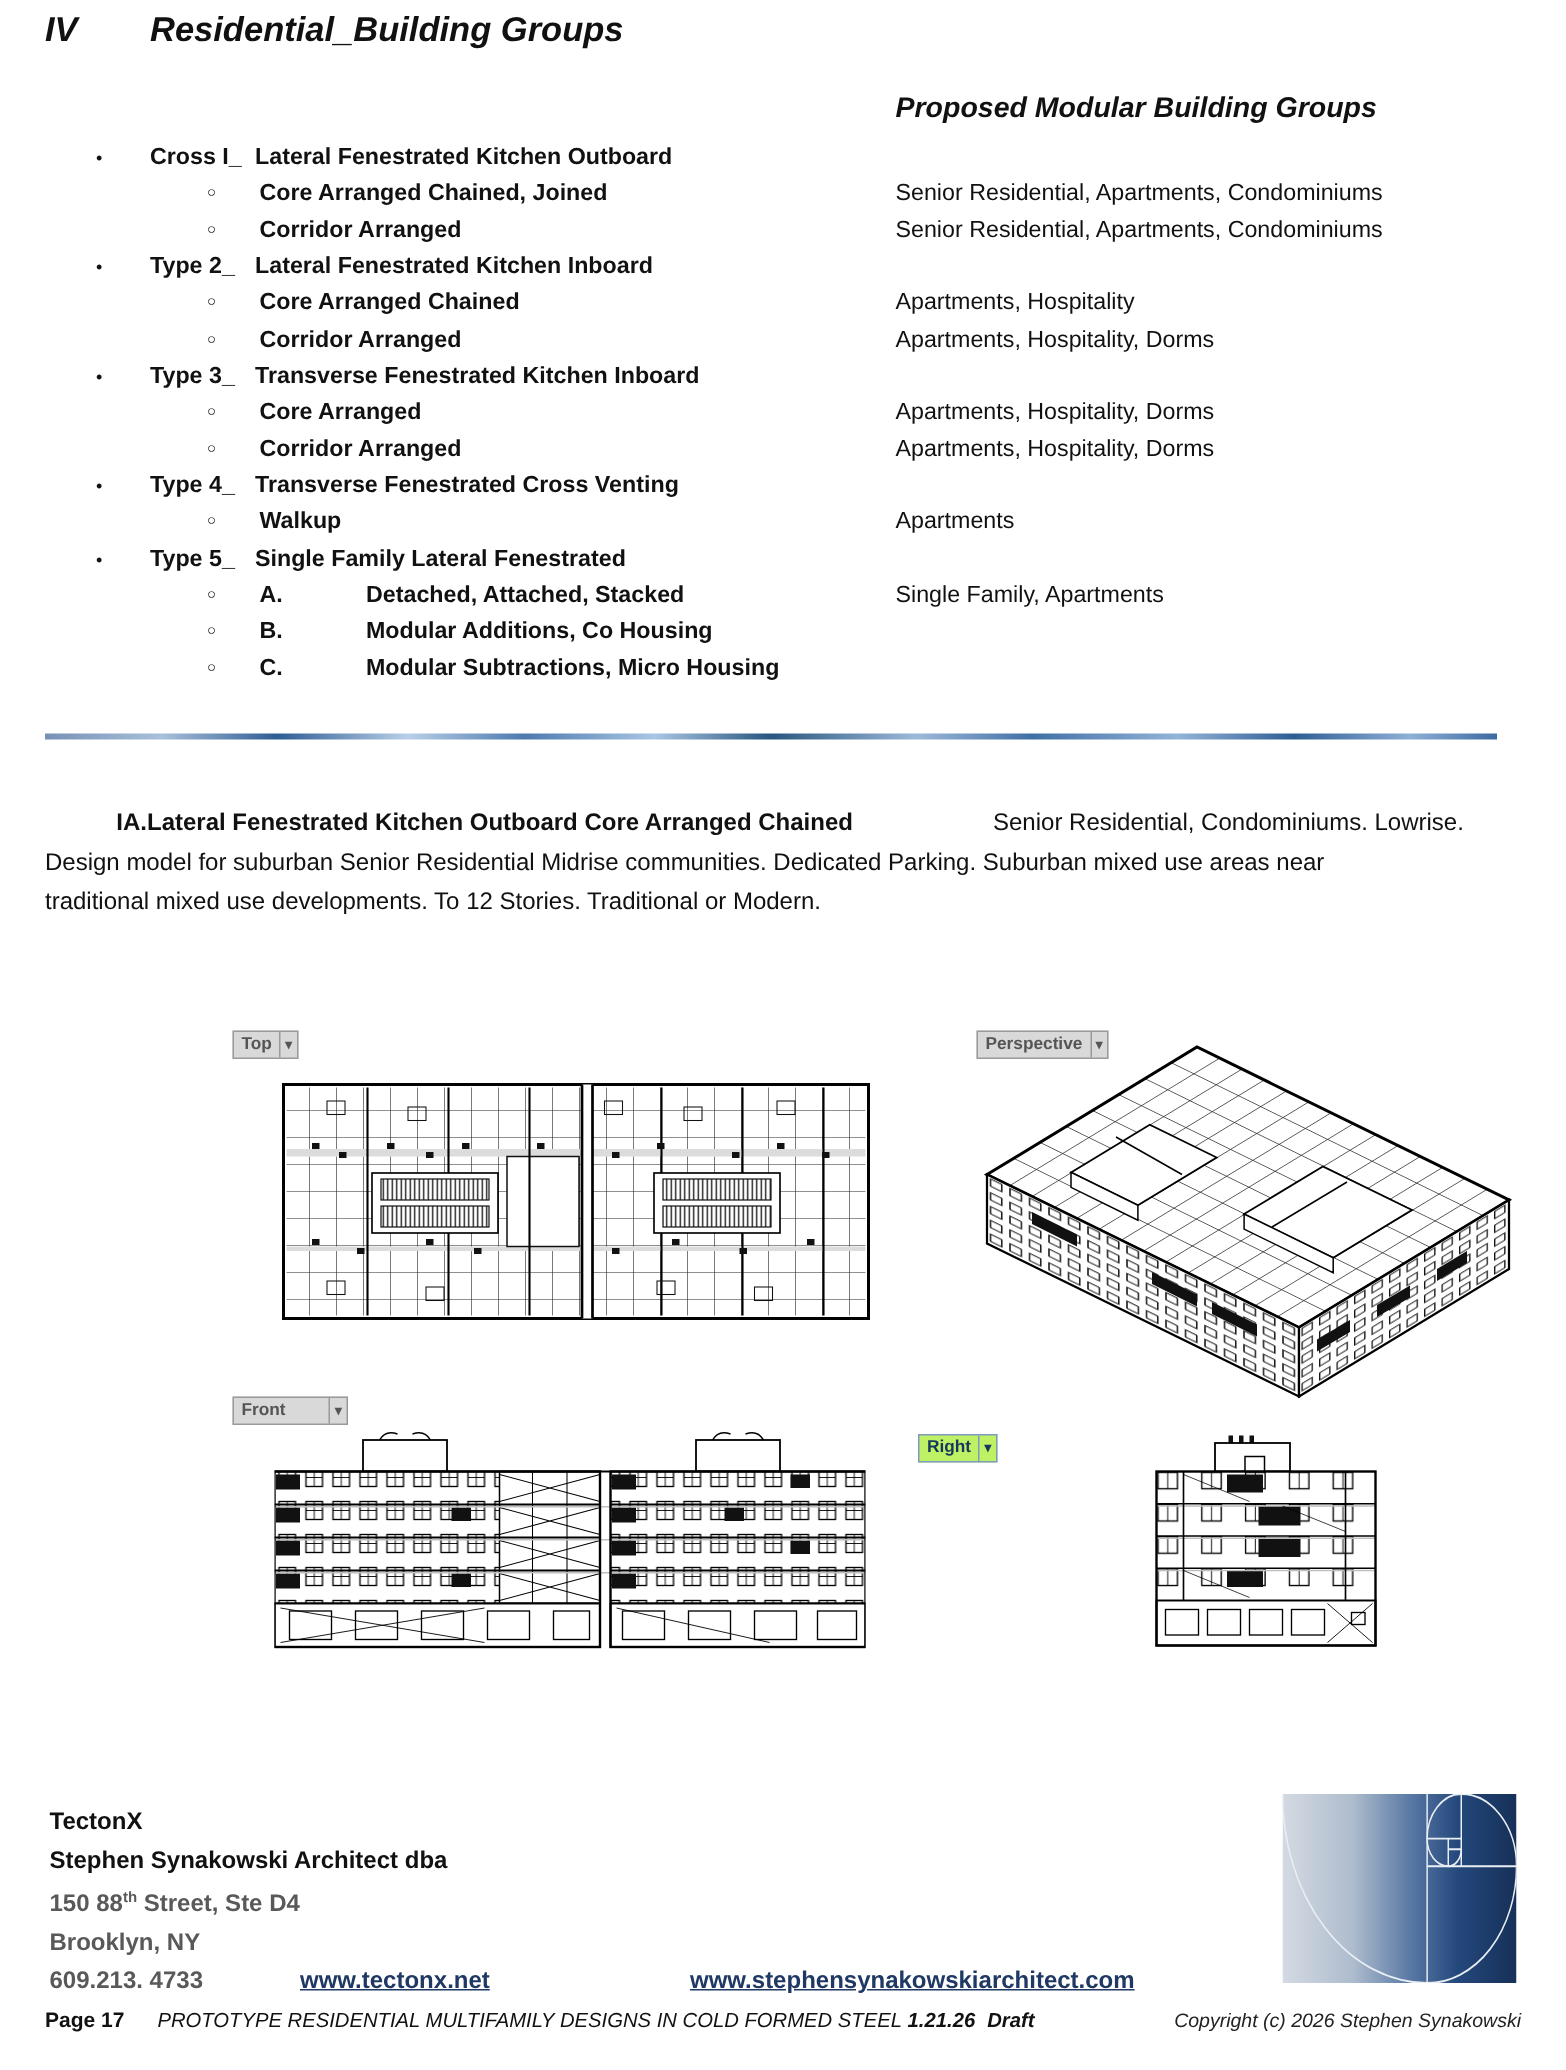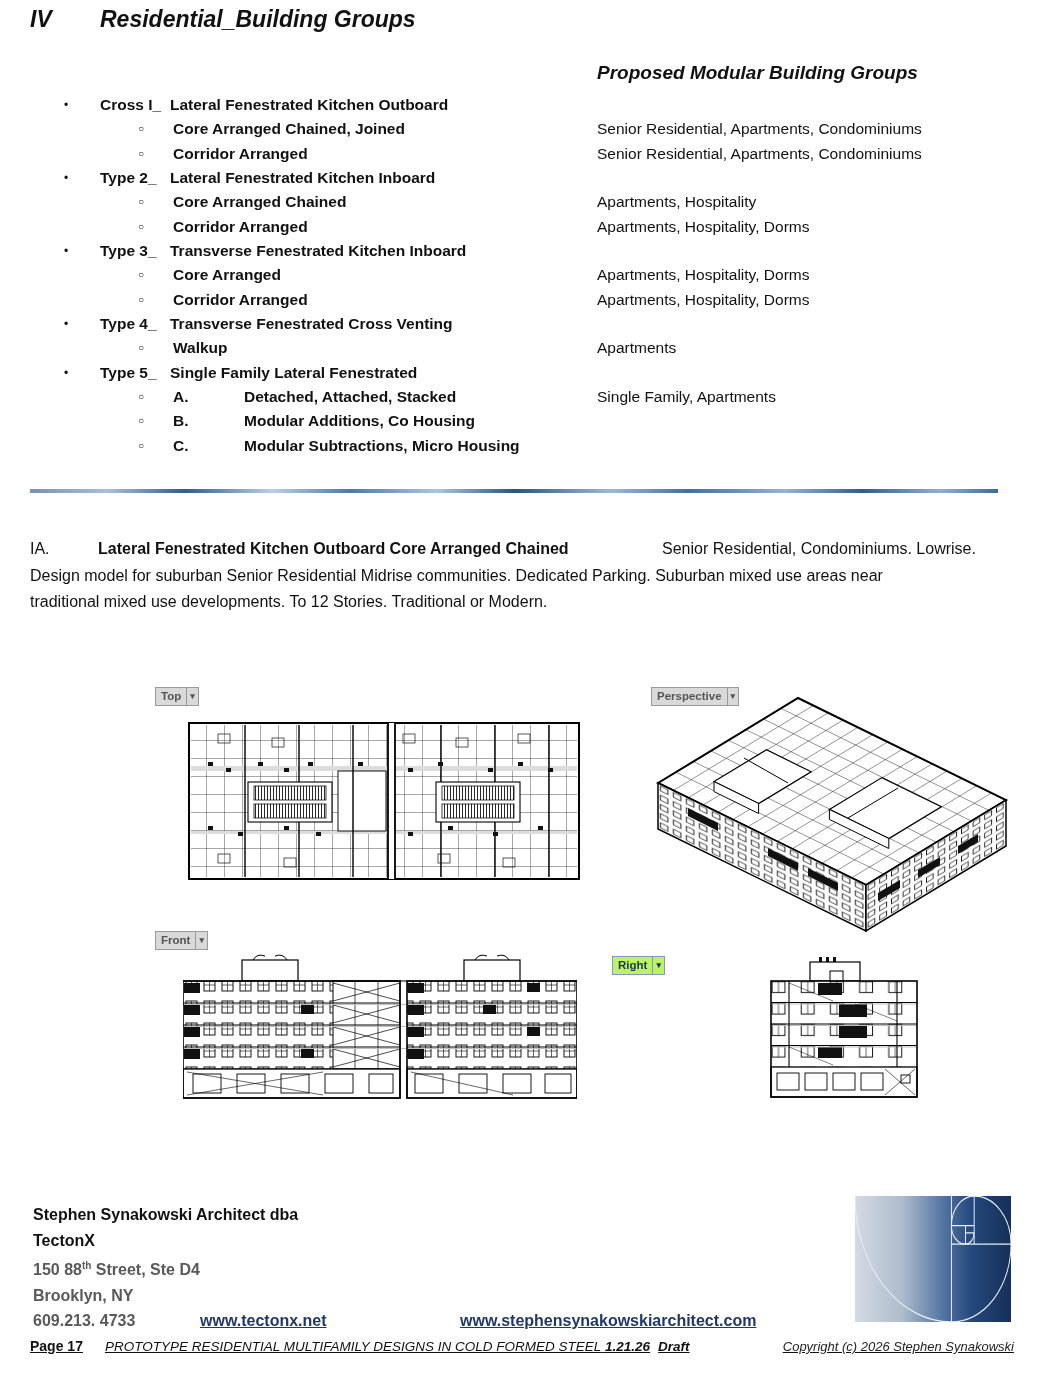--- a/index.html
+++ b/index.html
@@ -28,7 +28,7 @@
       #a9c6e4 42%,#27567e 50%,#9db9da 60%,#3f6fa5 68%,#93b4d8 78%,#2e5d94 86%,#8fb0d6 94%,#3b6aa0 100%);}
   
   .ia{position:absolute;left:30px;top:536px;width:995px;font-size:16px;line-height:26.5px;}
-  .ia .num{font-weight:normal;display:inline-block;width:68px;}
+  .ia .num{font-weight:bold;display:inline-block;width:68px;text-align:right;}
   .ia .ttl{font-weight:bold;display:inline-block;width:564px;}
   
   .chip{position:absolute;display:flex;align-items:stretch;background:#d9d9d9;border:1px solid #9a9a9a;

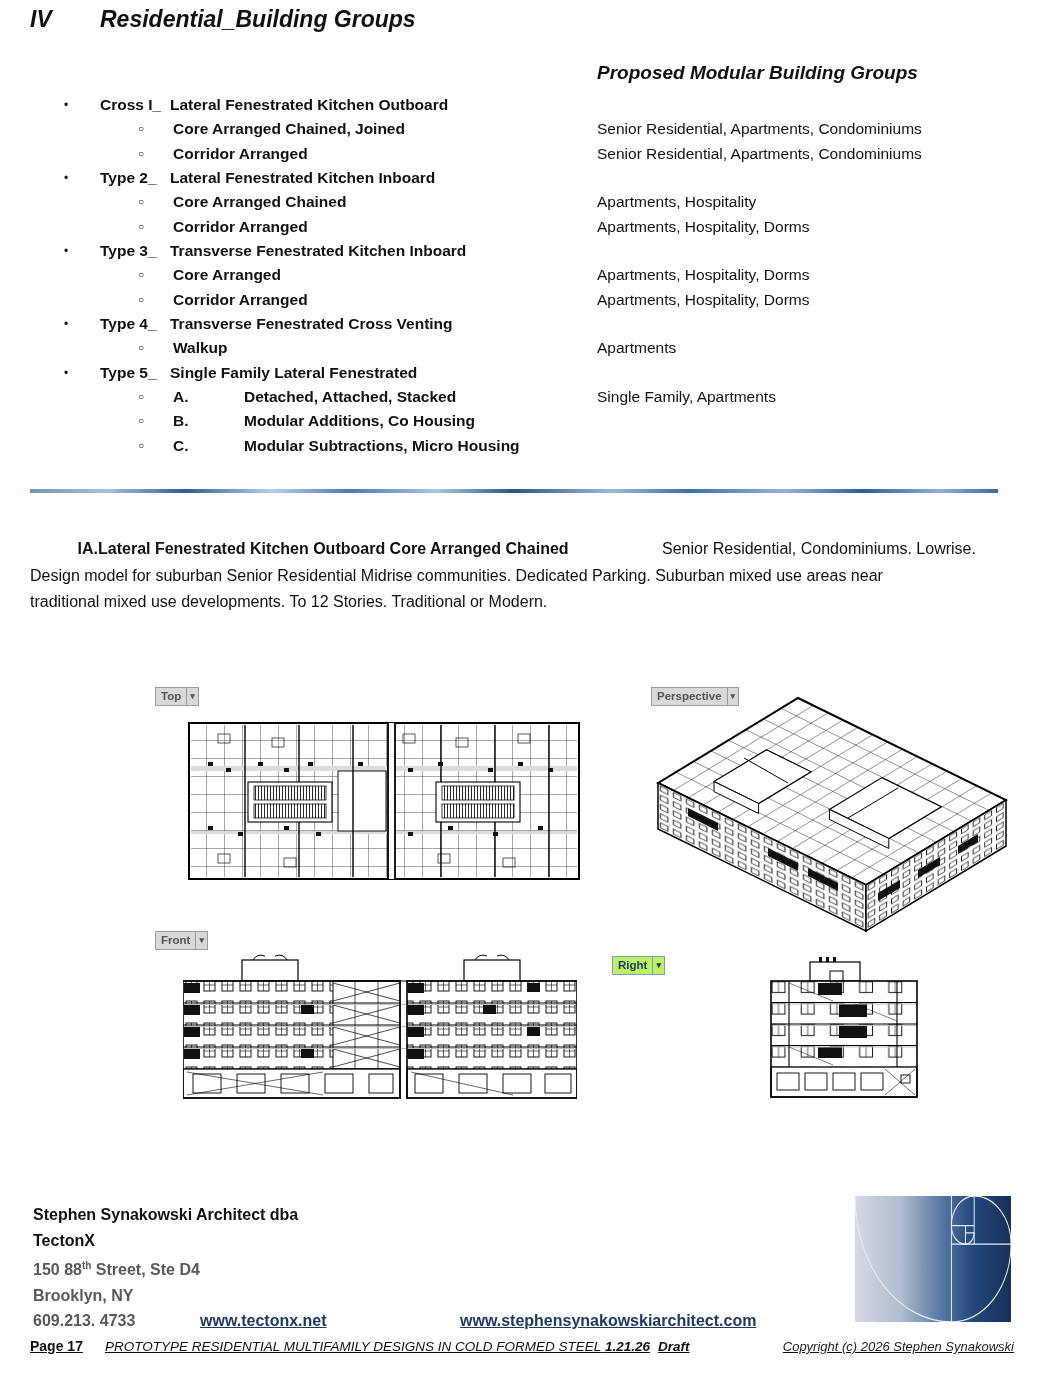--- a/index.html
+++ b/index.html
@@ -166,7 +166,7 @@
     <span class="lblc">Perspective</span>
       <span class="arr">▾</span>
   </div>
-  <div class="chip" style="left:155px;top:931px;">
+  <div class="chip" style="left:155px;top:931px;gap:24px;">
     <span class="lblc">Front</span>
       <span class="arr">▾</span>
   </div>

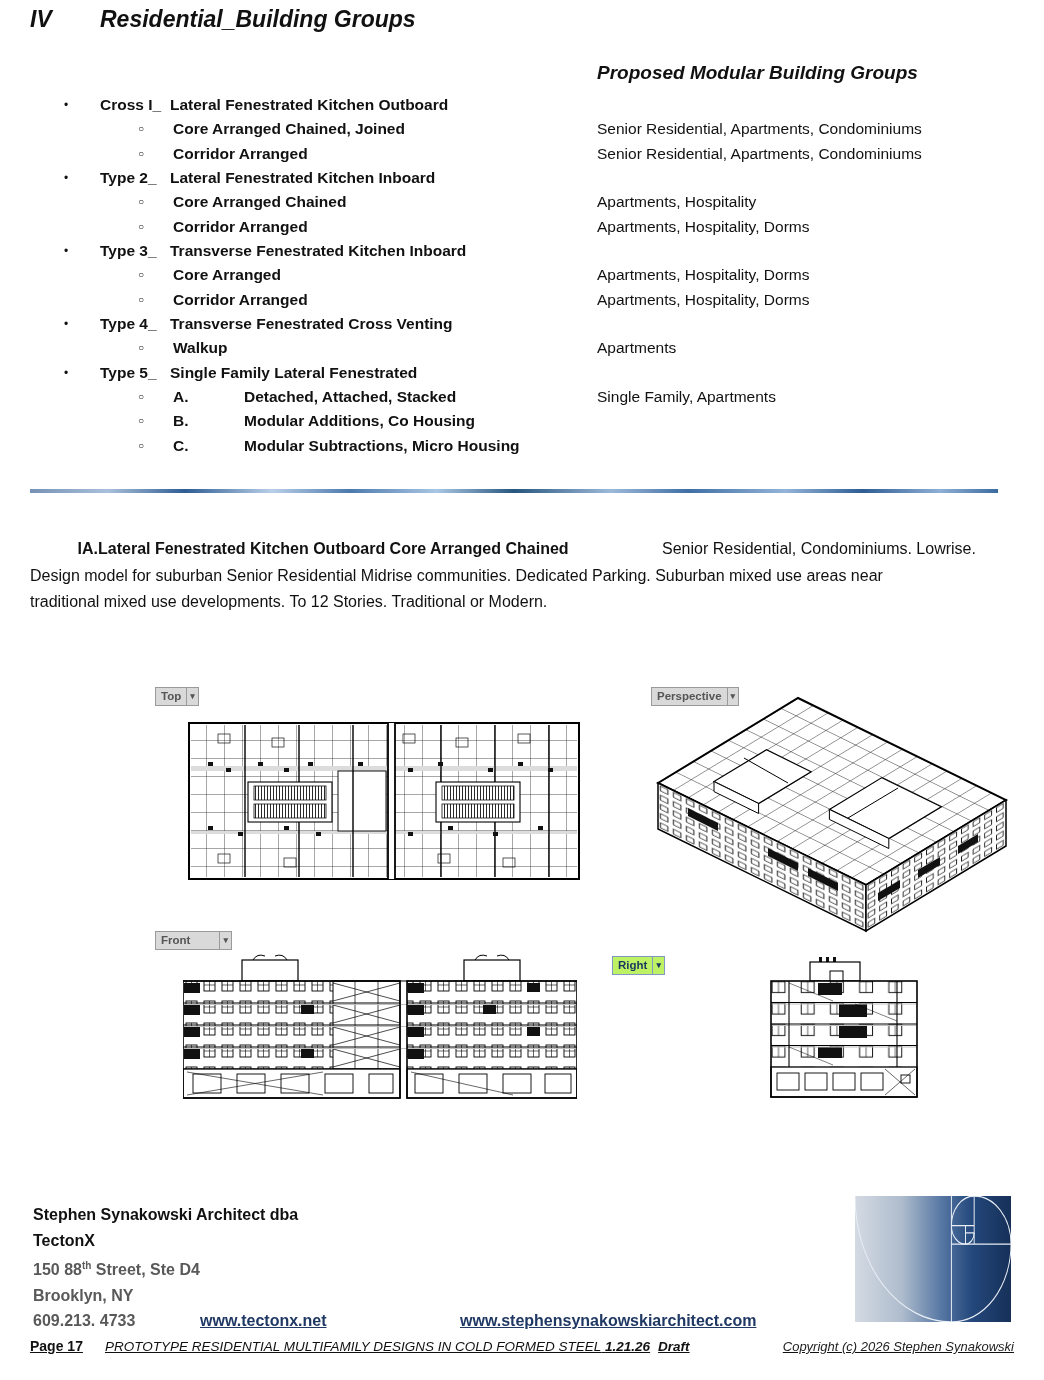--- a/index.html
+++ b/index.html
@@ -371,8 +371,8 @@
   </svg>
 
   <div class="contact">
+    <div>TectonX</div>
     <div>Stephen Synakowski Architect dba</div>
-    <div>TectonX</div>
     <div class="gray"><span>150 88</span><sup>th</sup><span> Street, Ste D4</span></div>
     <div class="gray">Brooklyn, NY</div>
     <div class="l5">

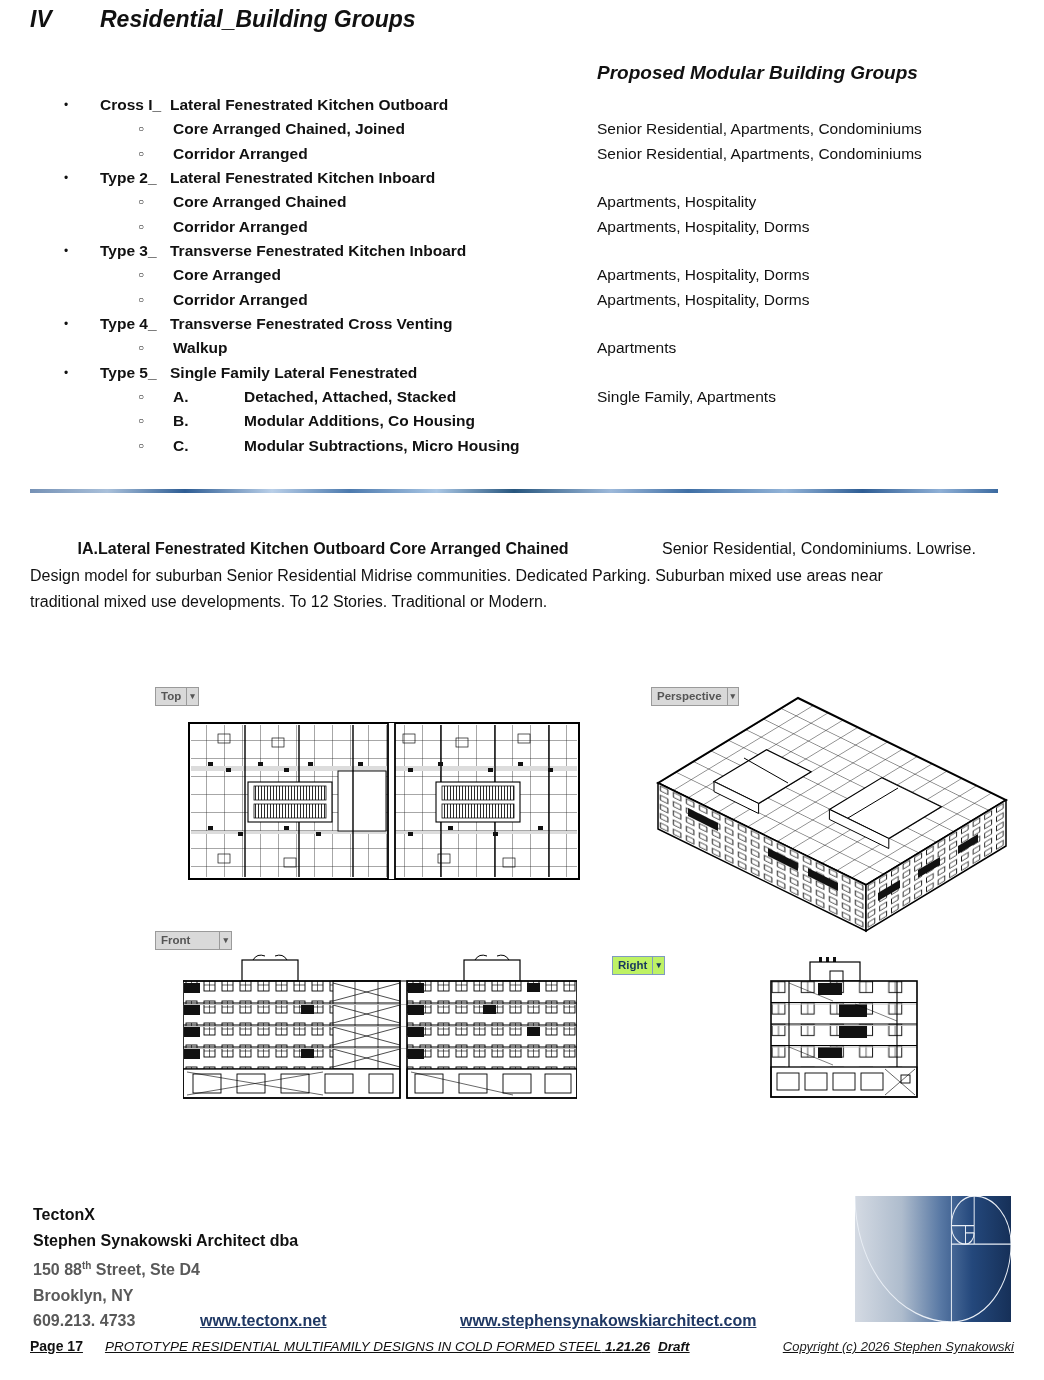--- a/index.html
+++ b/index.html
@@ -48,7 +48,7 @@
   .contact .lnk1{width:260px;}
   .contact a{color:#1f3864;text-decoration:underline;}
   
-  .botbar{position:absolute;left:30px;top:1338px;width:984px;display:flex;align-items:baseline;font-size:13.5px;text-decoration:underline;}
+  .botbar{position:absolute;left:30px;top:1338px;width:984px;display:flex;align-items:baseline;font-size:13.5px;}
   .botbar .pg{font-weight:bold;font-size:14px;}
   .botbar .mid{font-style:italic;margin-left:22px;}
   .botbar .b{font-weight:bold;}

